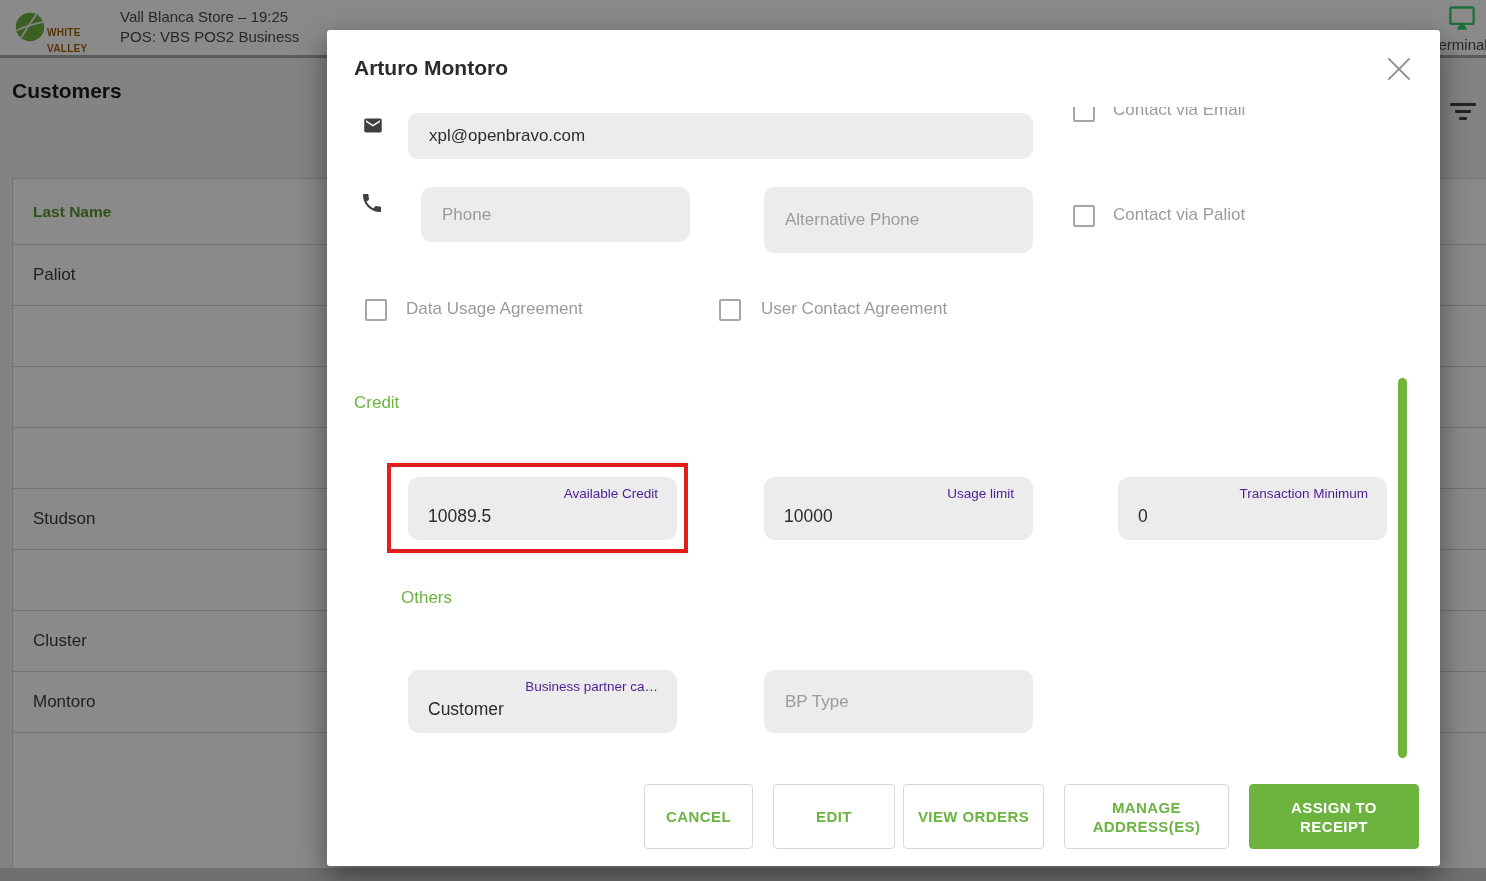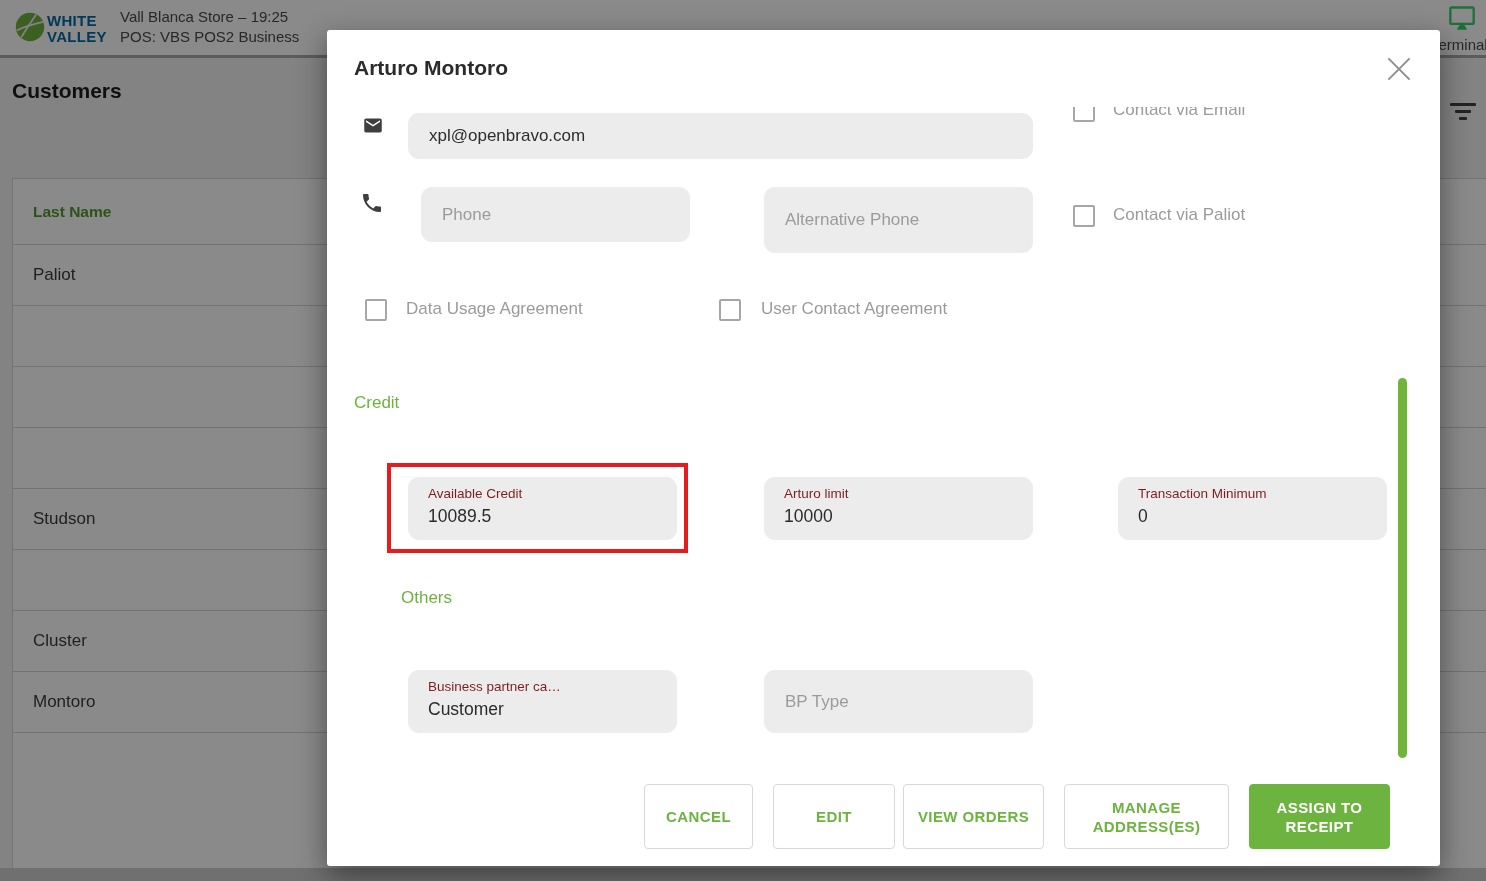--- a/index.html
+++ b/index.html
@@ -13,7 +13,7 @@
   .bg{position:absolute;inset:0;z-index:1;background:#f2f2f2;}
   .appHeader{position:absolute;left:0;top:0;width:1486px;height:55px;background:#ffffff;border-bottom:3px solid #a8a8a8;}
   .logoIcon{position:absolute;left:14px;top:11px;}
-  .logoWord{position:absolute;left:47px;top:13px;font-size:15px;font-weight:bold;color:#0369a1;line-height:16px;letter-spacing:.3px;}
+  .logoWord{position:absolute;left:47px;top:25px;font-size:10px;font-weight:bold;color:#a16207;line-height:16px;letter-spacing:.3px;}
   .storeInfo{position:absolute;left:120px;top:7px;font-size:15px;color:#4a4a4a;line-height:20px;}
   .termIcon{position:absolute;left:1448px;top:4px;}
   .termLabel{position:absolute;left:1431px;top:36px;font-size:15px;color:#4a4a4a;white-space:nowrap;}

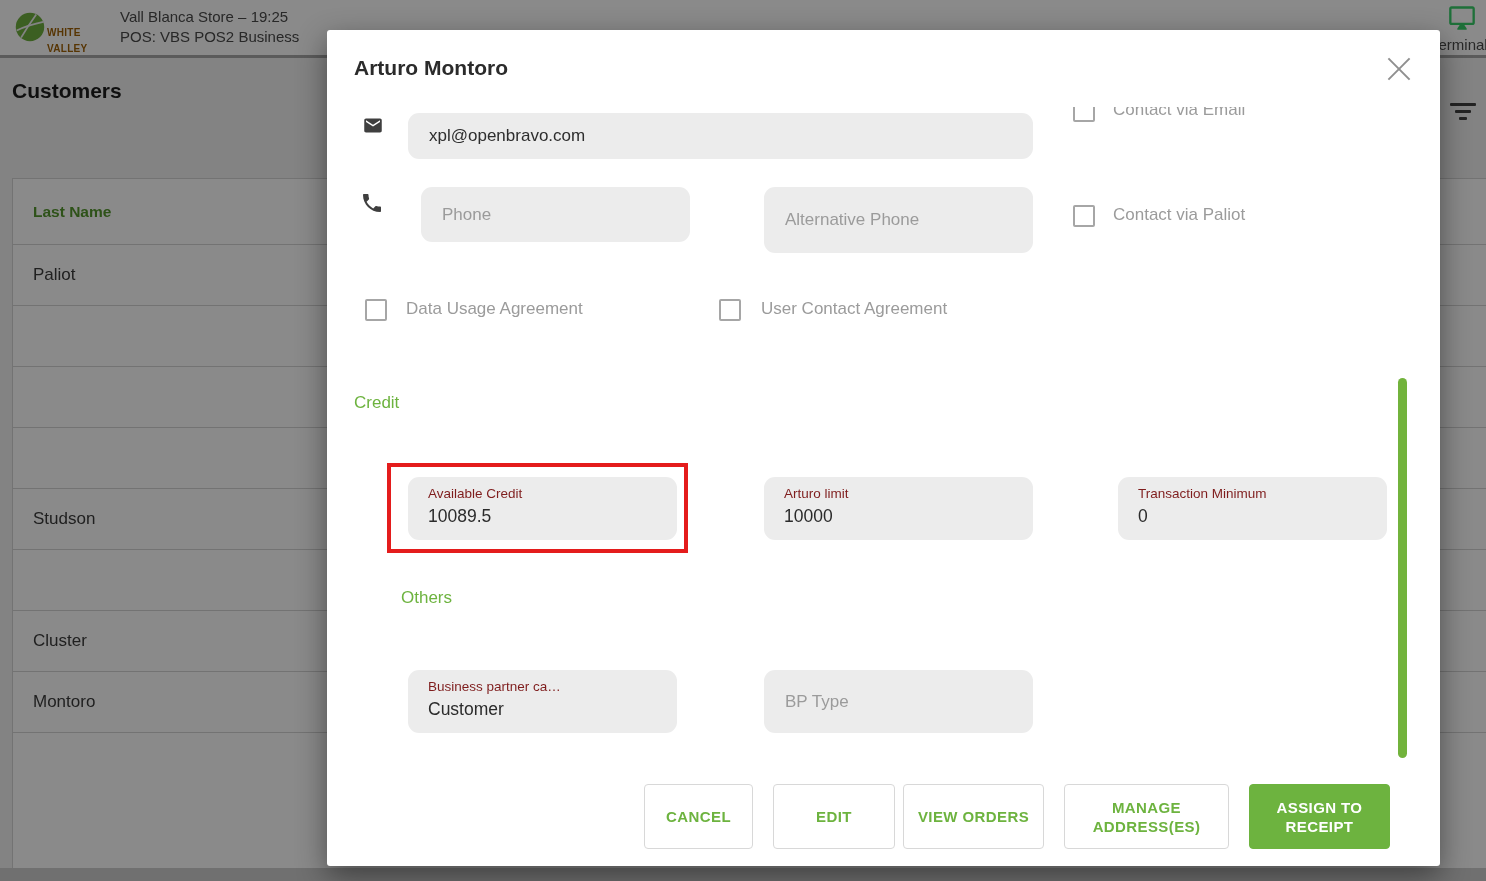--- a/index.html
+++ b/index.html
@@ -43,7 +43,7 @@
   .single .fvalue{font-size:17px;color:#2e2e2e;}
   .field.ph .fvalue{color:#9b9b9b;}
   .field.two{padding:9px 0 0 20px;}
-  .flabel{font-size:13.5px;color:#7f1d1d;white-space:nowrap;overflow:hidden;max-width:230px;}
+  .flabel{font-size:13.5px;color:#4c1d95;white-space:nowrap;overflow:hidden;max-width:230px;text-align:right;}
   .two .fvalue{font-size:17.5px;color:#2b2b2b;margin-top:5px;}
   .cb{position:absolute;width:18px;height:18px;border:2px solid #a6a6a6;border-radius:2px;background:#fff;box-sizing:content-box;}
   .cblabel{position:absolute;font-size:17px;color:#9b9b9b;line-height:18px;white-space:nowrap;}

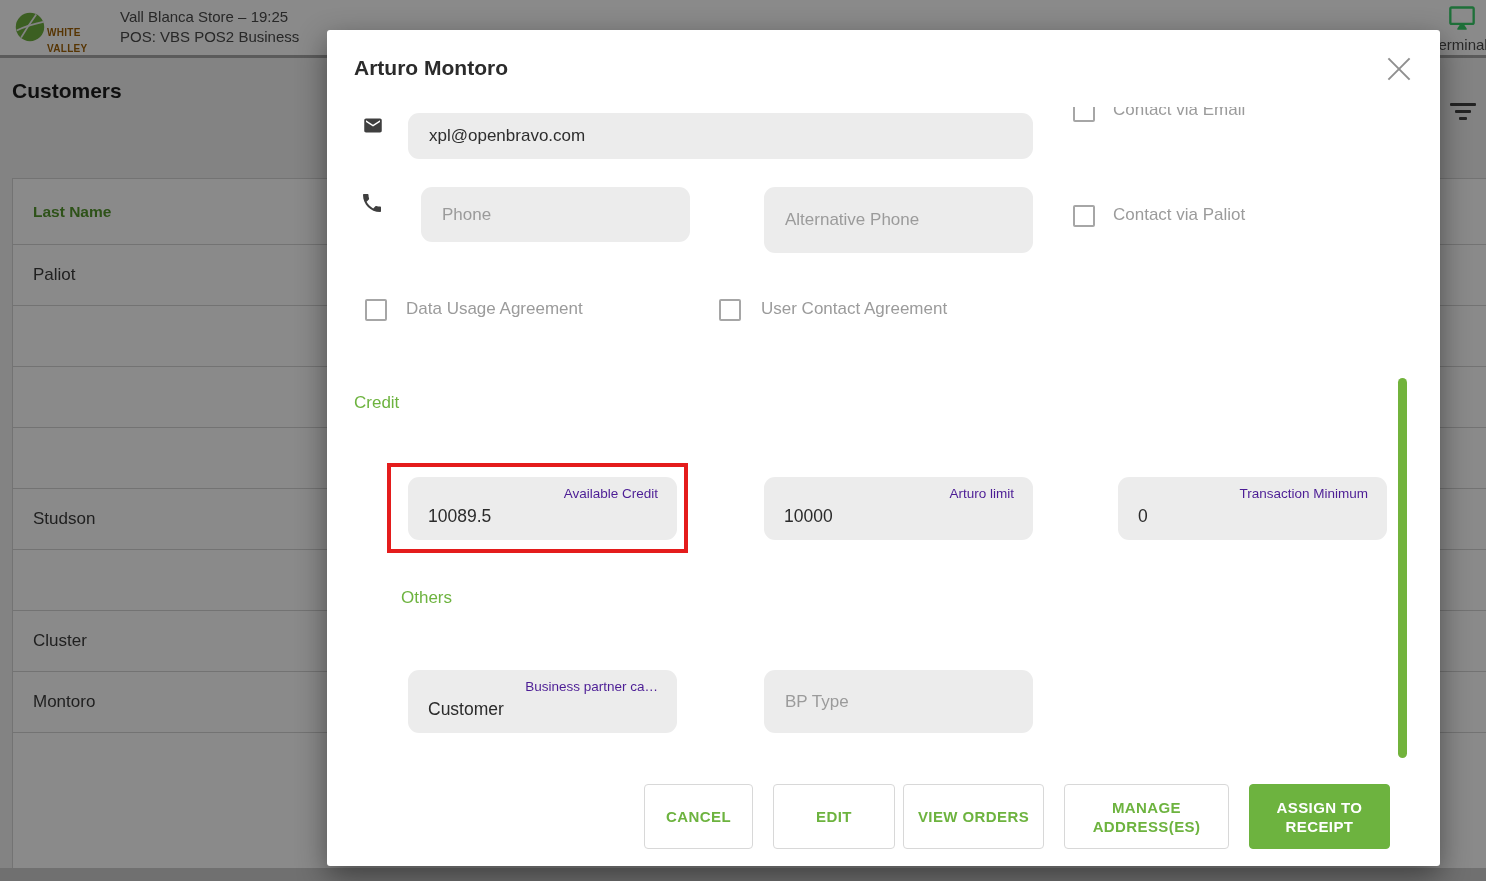--- a/index.html
+++ b/index.html
@@ -153,7 +153,7 @@
       <div class="fvalue">10089.5</div>
     </div>
     <div class="field two" style="left:437px;top:370px;width:269px;height:63px;">
-      <div class="flabel">Arturo limit</div>
+      <div class="flabel">Usage limit</div>
       <div class="fvalue">10000</div>
     </div>
     <div class="field two" style="left:791px;top:370px;width:269px;height:63px;">

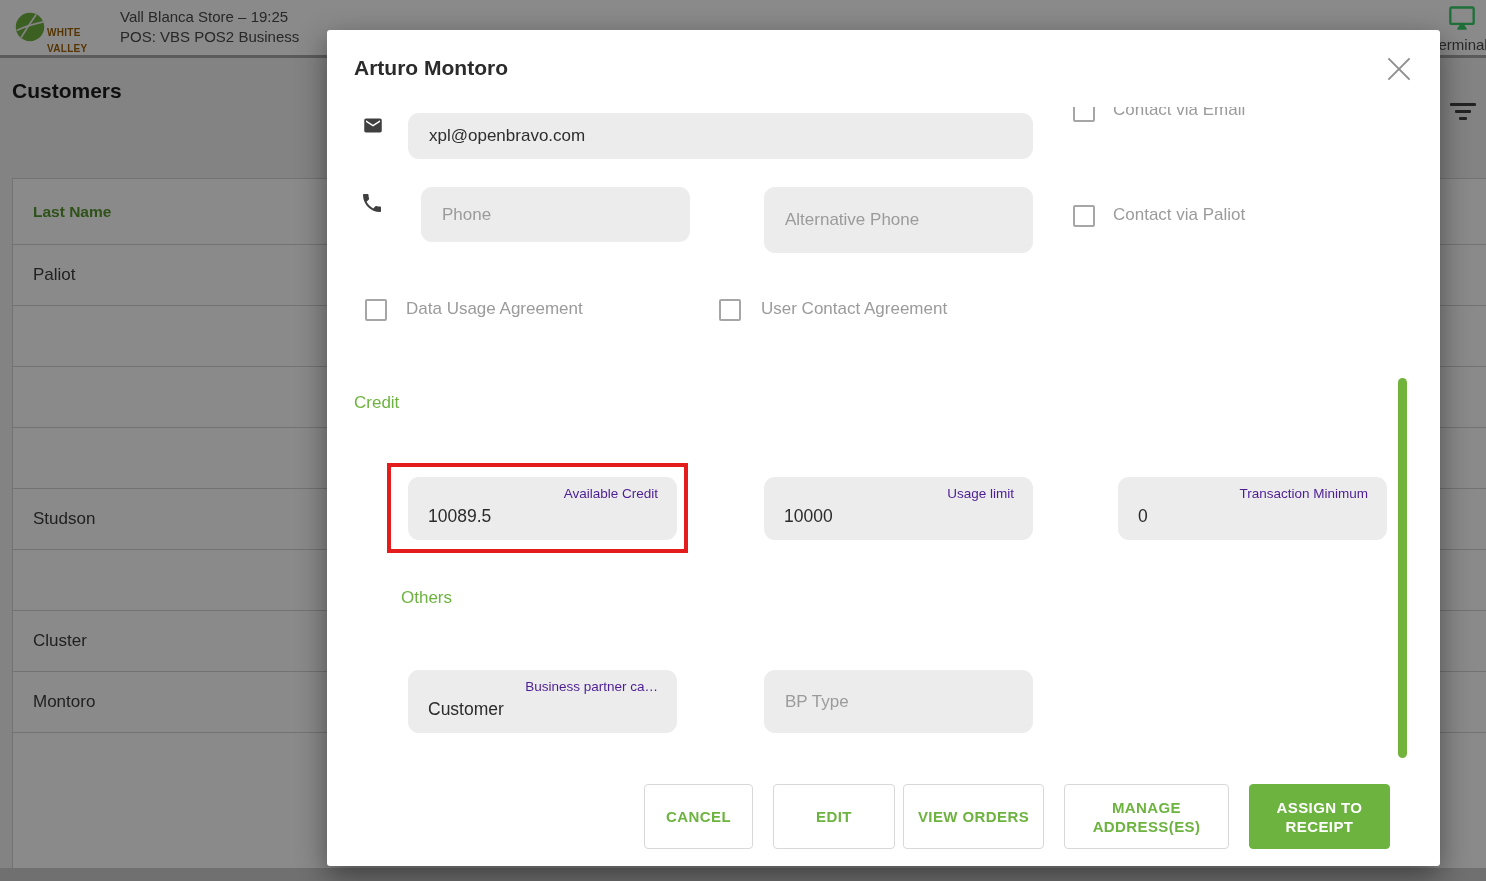--- a/index.html
+++ b/index.html
@@ -179,7 +179,7 @@
     <div class="btn" style="left:446px;width:122px;">EDIT</div>
     <div class="btn" style="left:576px;width:141px;">VIEW ORDERS</div>
     <div class="btn" style="left:737px;width:165px;">MANAGE ADDRESS(ES)</div>
-    <div class="btn primary" style="left:922px;width:141px;">ASSIGN TO RECEIPT</div>
+    <div class="btn primary" style="left:922px;width:170px;">ASSIGN TO RECEIPT</div>
   </div>
 </div>
 

